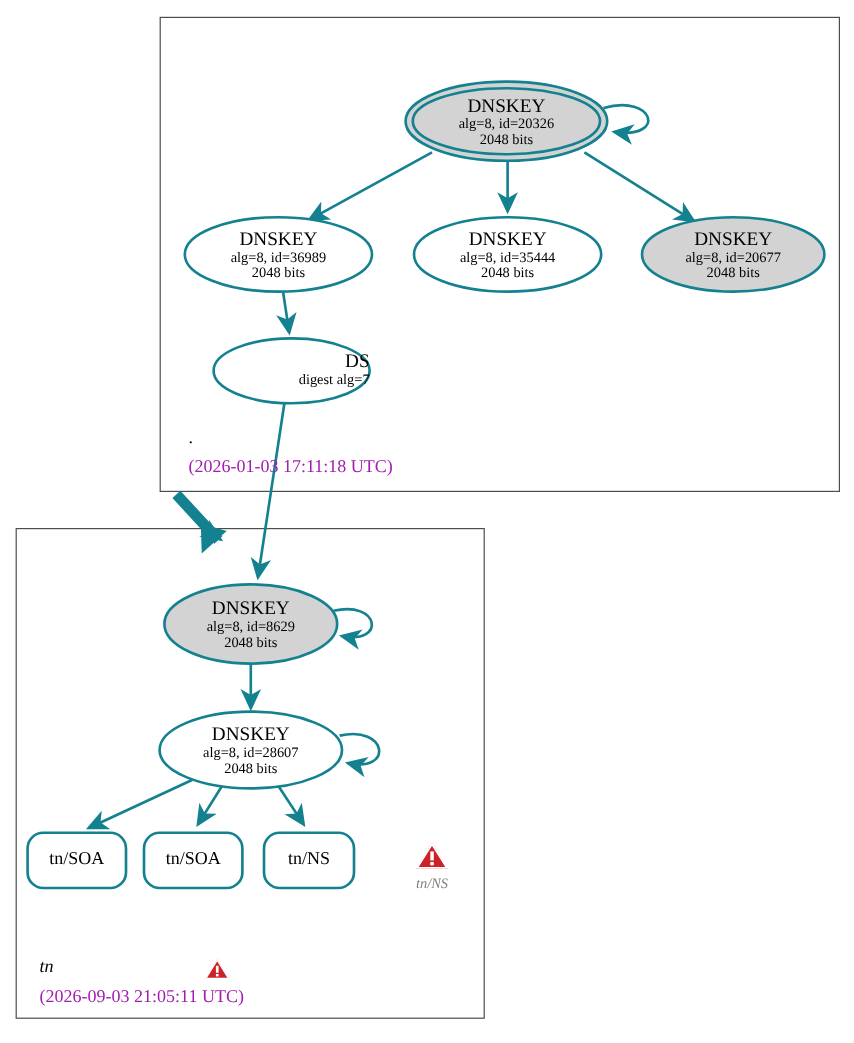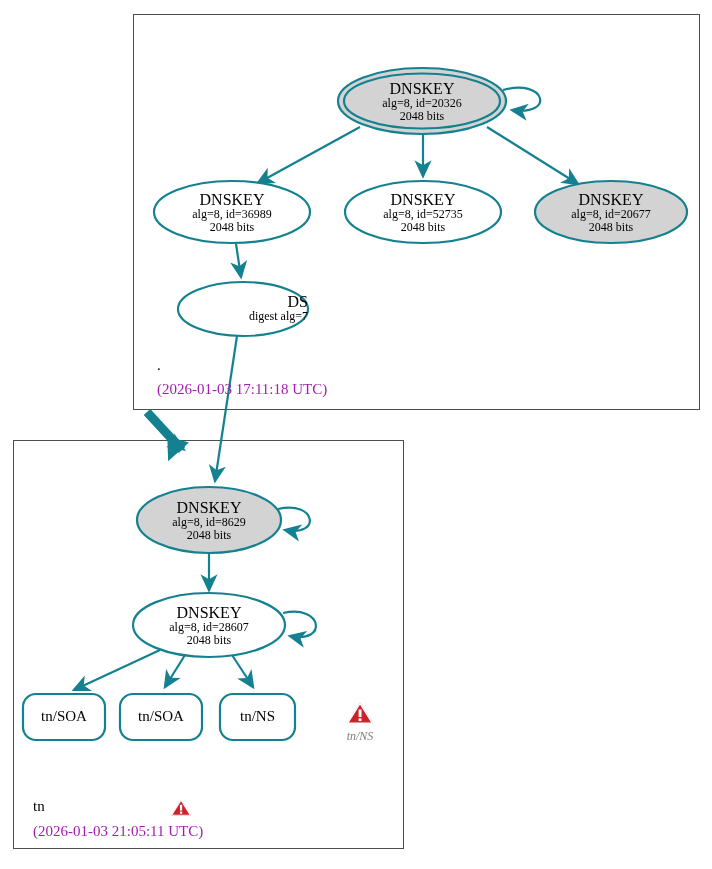--- a/index.html
+++ b/index.html
@@ -106,7 +106,7 @@
 
   <div class="node-label" id="lbl-61809" style="left:345px;top:191px;width:156px;">
     <div class="nl-title">DNSKEY</div>
-    <div class="nl-sub">alg=8, id=52735</div>
+    <div class="nl-sub">alg=8, id=35444</div>
     <div class="nl-sub">2048 bits</div>
   </div>
 

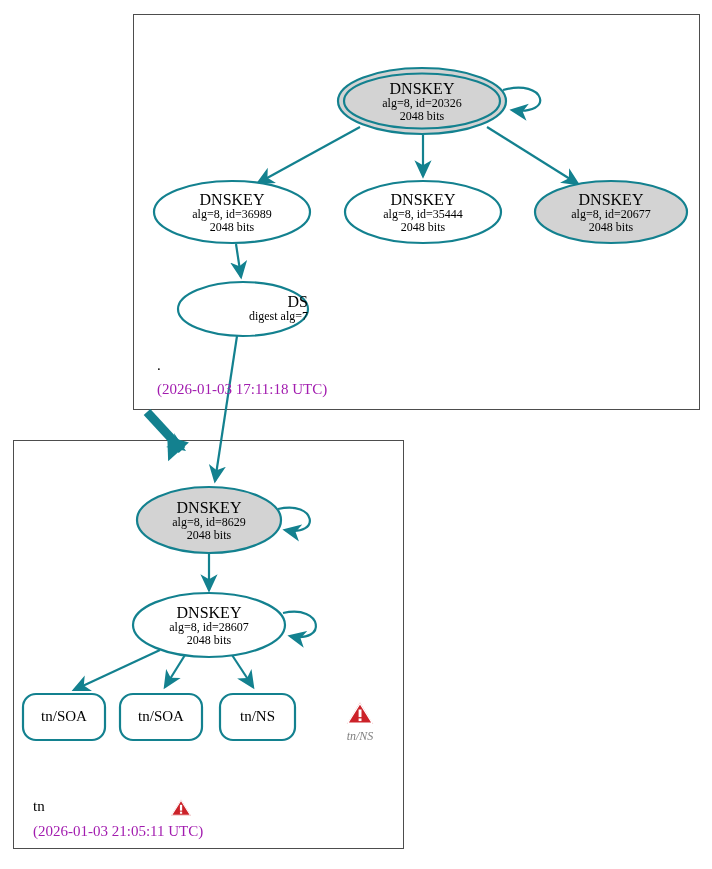--- a/index.html
+++ b/index.html
@@ -150,7 +150,7 @@
   <div class="zone-name" style="left:157px;top:357px;">.</div>
   <div class="zone-time" style="left:157px;top:381px;">(2026-01-03 17:11:18 UTC)</div>
 
-  <div class="zone-name" style="left:33px;top:798px;">tn</div>
+  <div class="zone-name" style="left:33px;top:798px;font-style:italic;">tn</div>
   <div class="zone-time" style="left:33px;top:823px;">(2026-01-03 21:05:11 UTC)</div>
 
   <svg style="position:absolute;left:168px;top:796px;" width="26" height="23" viewBox="0 0 34 30">

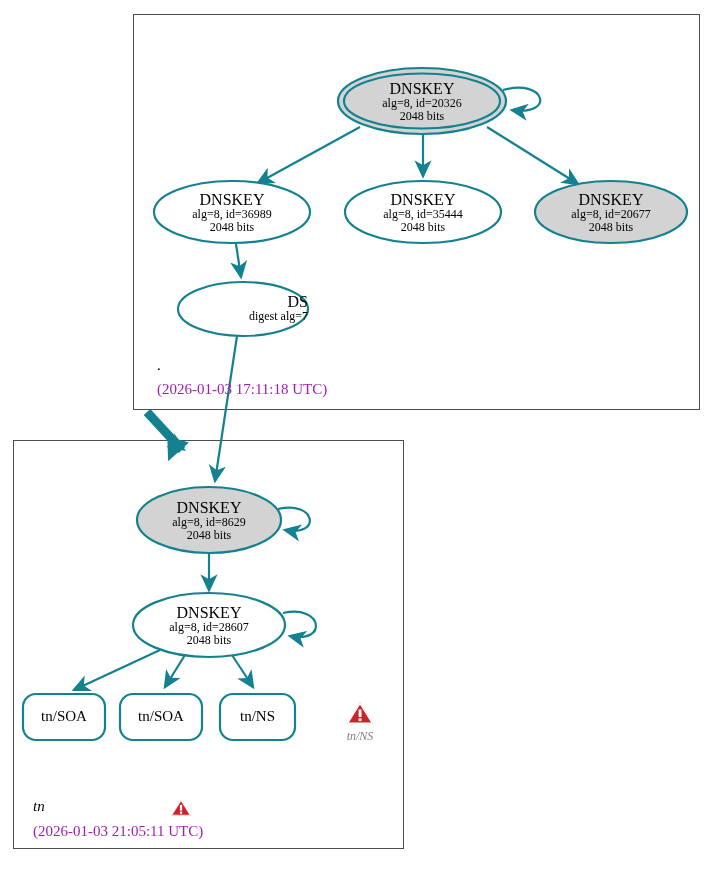--- a/index.html
+++ b/index.html
@@ -151,7 +151,7 @@
   <div class="zone-time" style="left:157px;top:381px;">(2026-01-03 17:11:18 UTC)</div>
 
   <div class="zone-name" style="left:33px;top:798px;font-style:italic;">tn</div>
-  <div class="zone-time" style="left:33px;top:823px;">(2026-01-03 21:05:11 UTC)</div>
+  <div class="zone-time" style="left:33px;top:823px;">(2026-09-03 21:05:11 UTC)</div>
 
   <svg style="position:absolute;left:168px;top:796px;" width="26" height="23" viewBox="0 0 34 30">
     <path d="M17,2.5 L32,27 L2,27 Z" fill="#cc2229" stroke="#ffffff" stroke-width="2.2" stroke-linejoin="round"></path>

